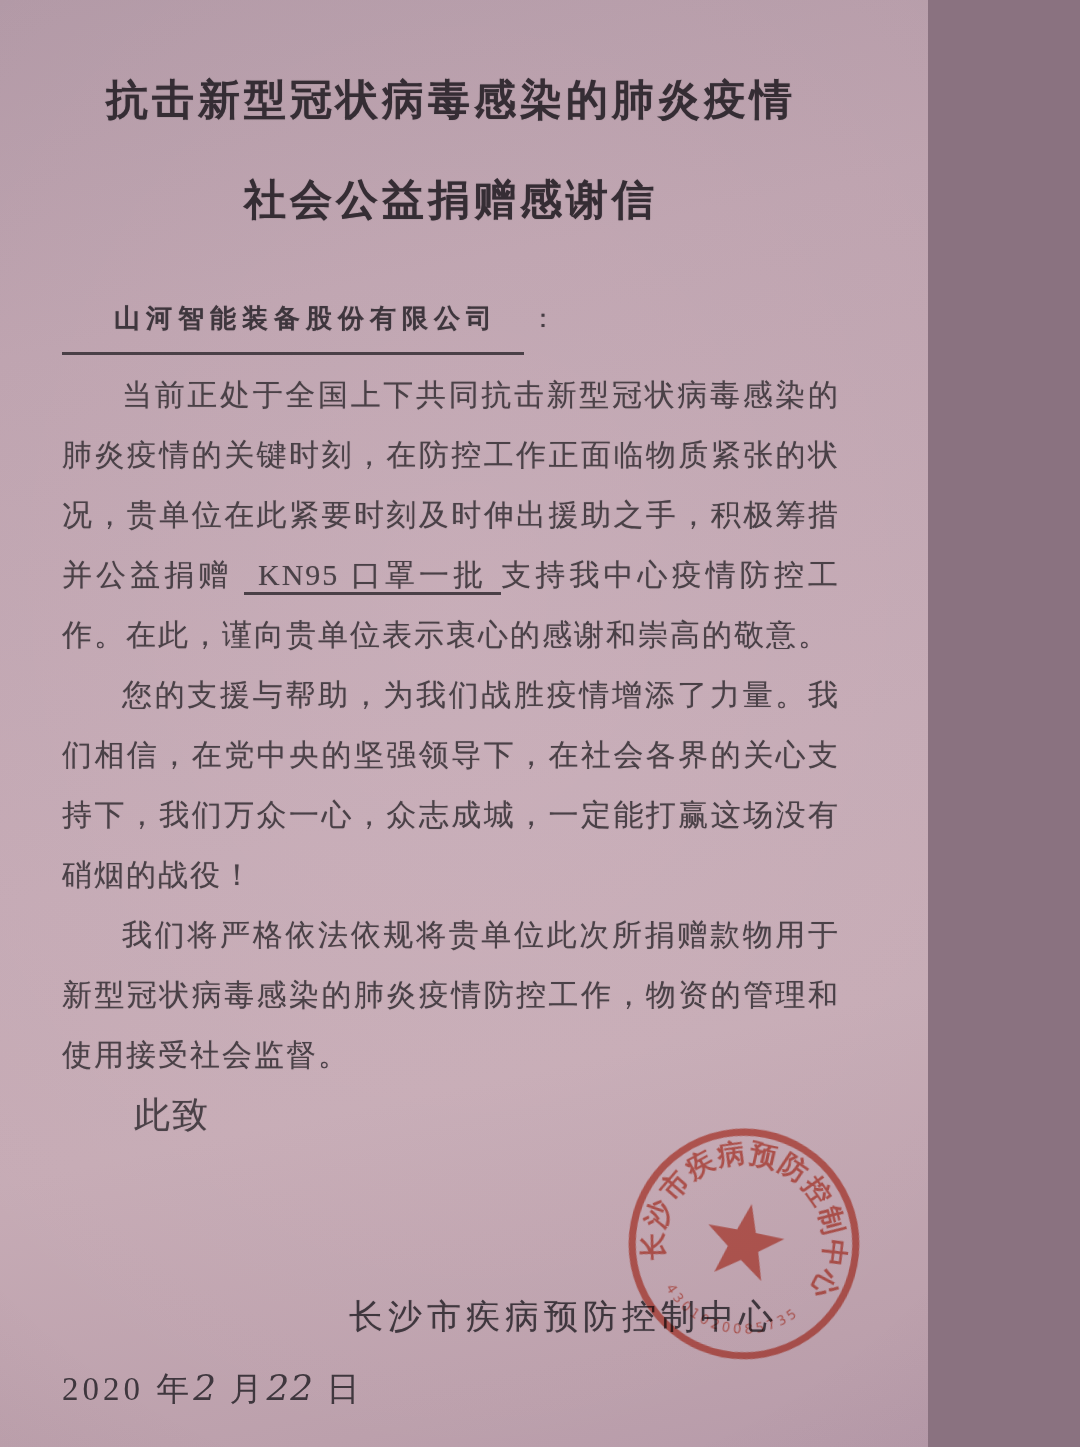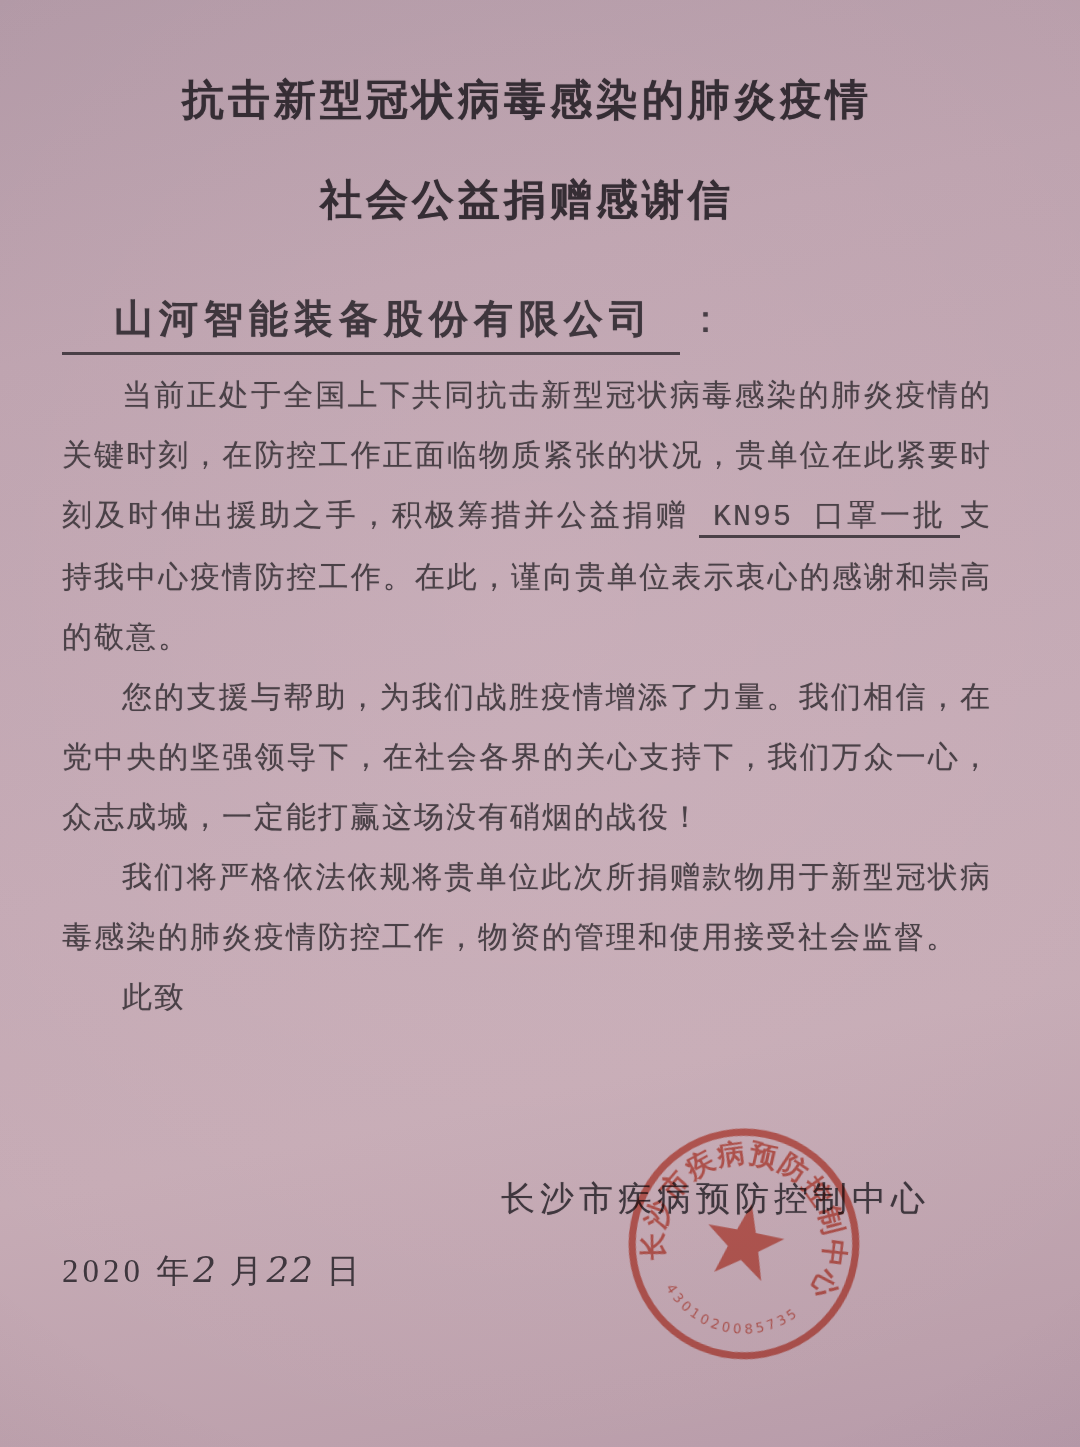--- a/index.html
+++ b/index.html
@@ -9,7 +9,7 @@
     background:#8a7280;
   }
   .paper{
-    position:relative;width:1080px;height:1447px;
+    position:relative;width:928px;height:1447px;
     background:
       radial-gradient(ellipse 140% 110% at 50% 42%, rgba(255,235,242,0.10) 0%, rgba(0,0,0,0) 55%, rgba(58,34,50,0.16) 100%),
       linear-gradient(168deg,#b299a6 0%,#bda2ae 22%,#c4a9b4 55%,#c6abb5 72%,#bca0ac 92%,#b79baa 100%);

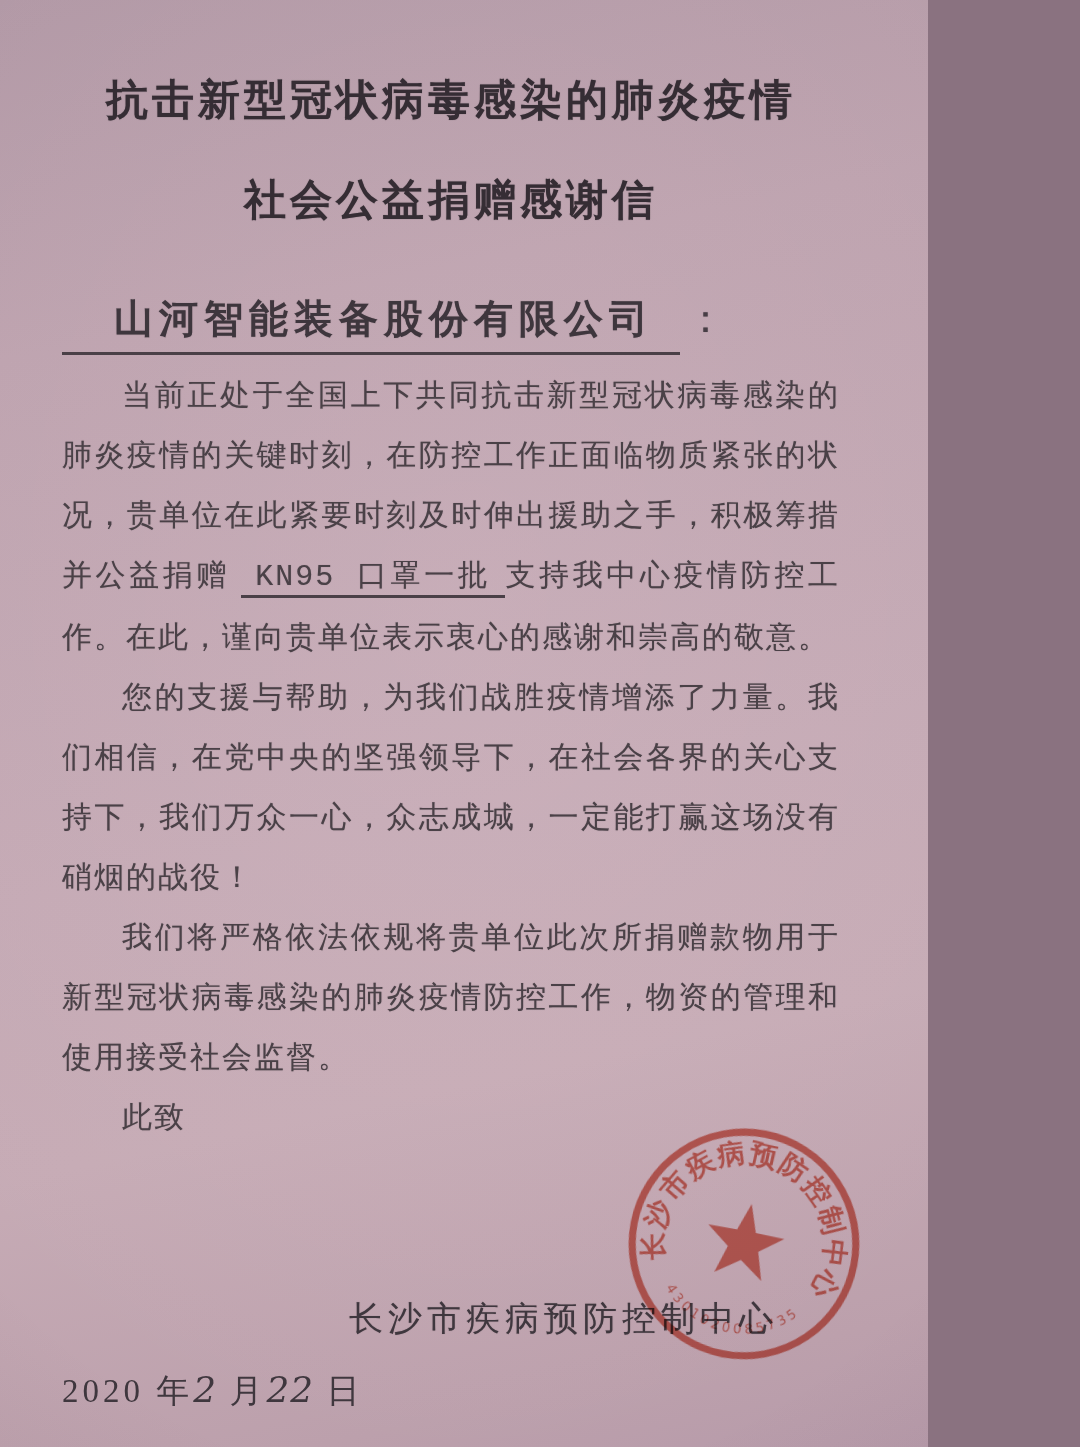--- a/index.html
+++ b/index.html
@@ -27,7 +27,7 @@
   .title-1{padding-top:74px;}
   .title-2{margin-top:48px;}
   .salutation{
-    margin-top:62px;line-height:62px;font-size:39px;color:#473e45;
+    margin-top:62px;line-height:62px;font-size:26px;color:#473e45;
     text-shadow:0 0 1px rgba(60,50,58,0.4);
   }
   .recipient-underline{

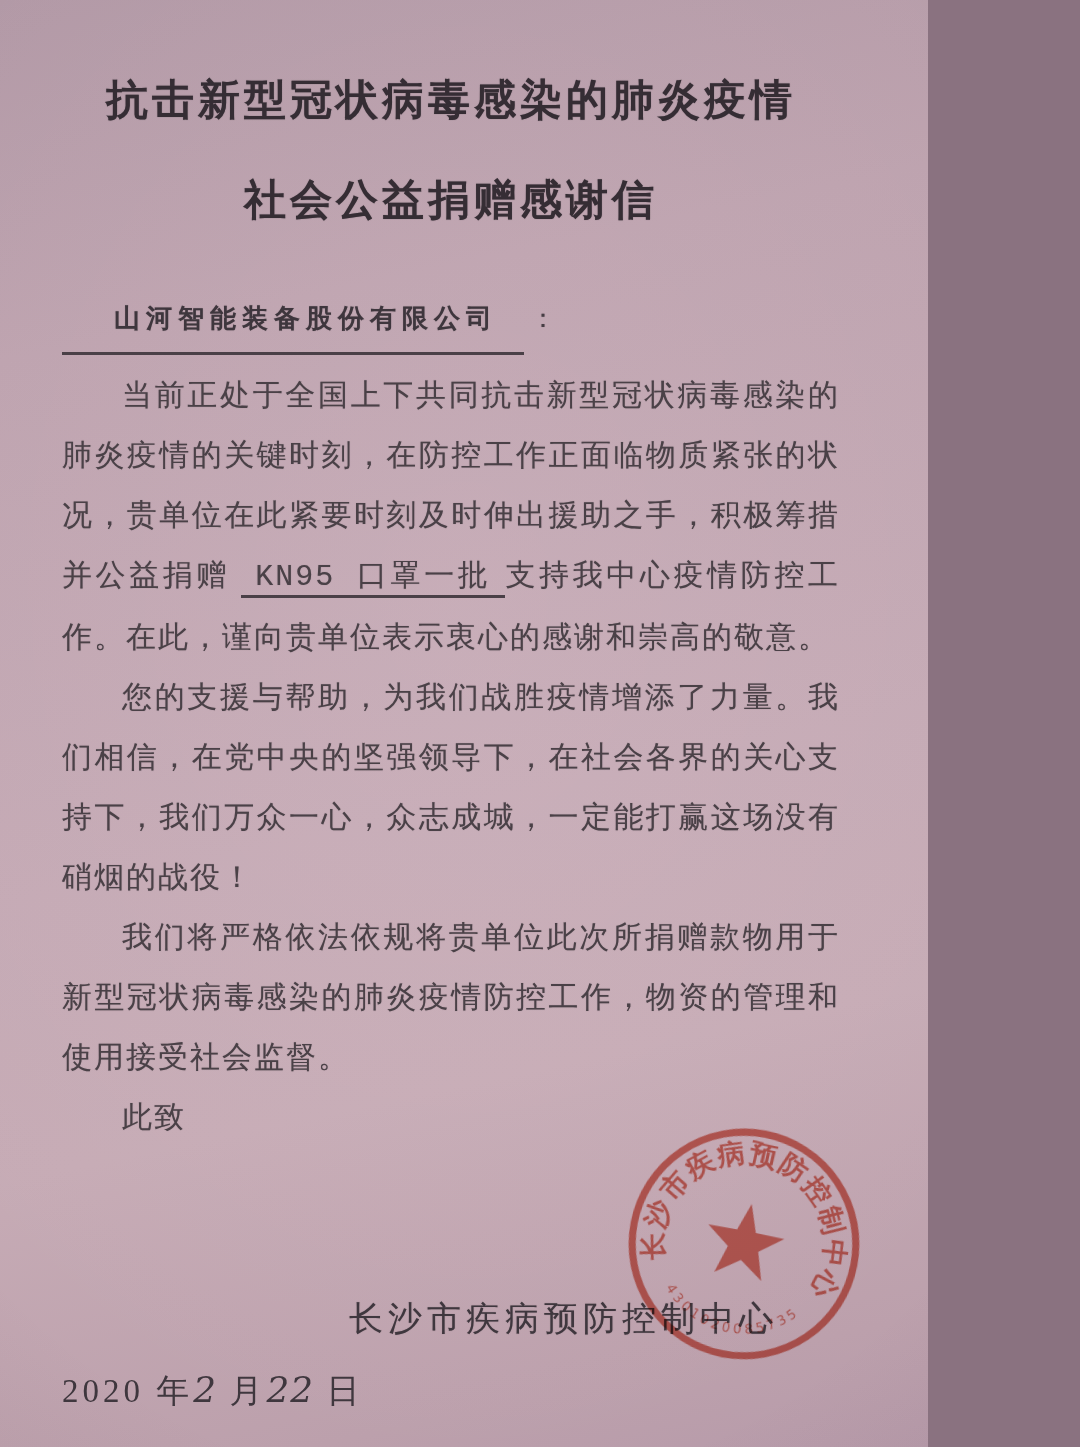--- a/index.html
+++ b/index.html
@@ -48,7 +48,6 @@
     border-bottom:3px solid #4a4047;
     padding:0 14px 1px 14px;
     white-space:nowrap;
-    font-family:Liberation Mono, monospace;
   }
   .closing-line{margin:0;text-indent:2em;font-size:30px;line-height:60px;color:#4a4147;}
   .sign-line{

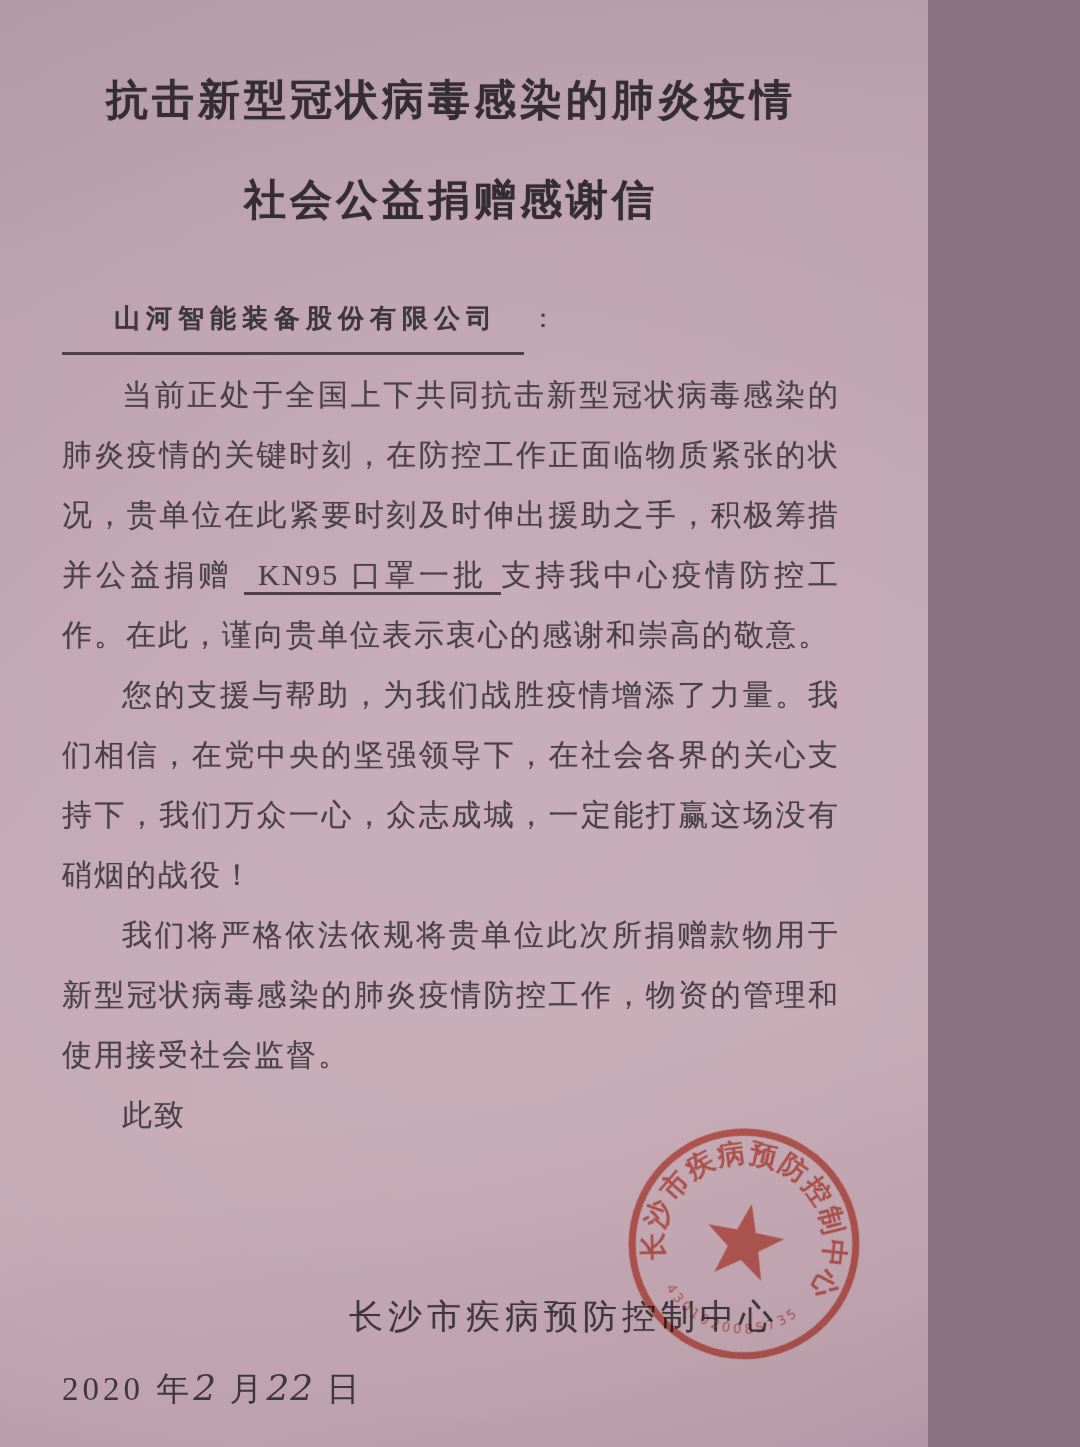--- a/index.html
+++ b/index.html
@@ -49,7 +49,7 @@
     padding:0 14px 1px 14px;
     white-space:nowrap;
   }
-  .closing-line{margin:0;text-indent:2em;font-size:30px;line-height:60px;color:#4a4147;}
+  .closing-line{margin:0;text-indent:2em;font-size:36px;line-height:60px;color:#4a4147;}
   .sign-line{
     margin-top:140px;text-align:right;padding-right:62px;
     font-size:34px;line-height:64px;letter-spacing:5px;color:#3f373e;

